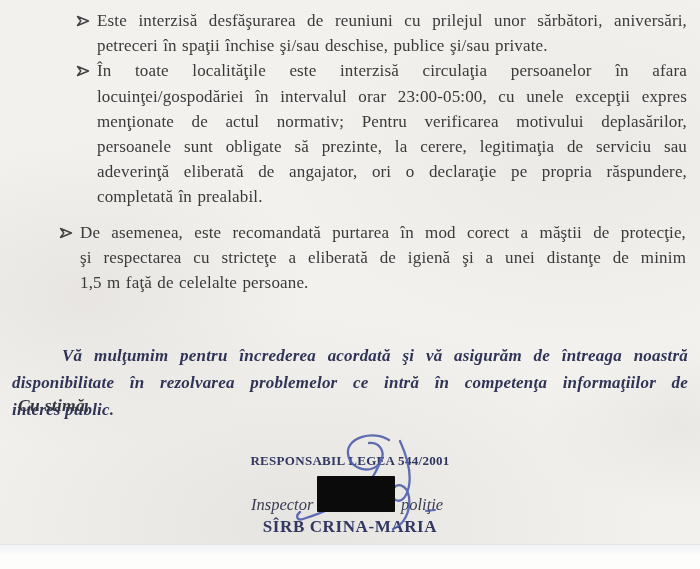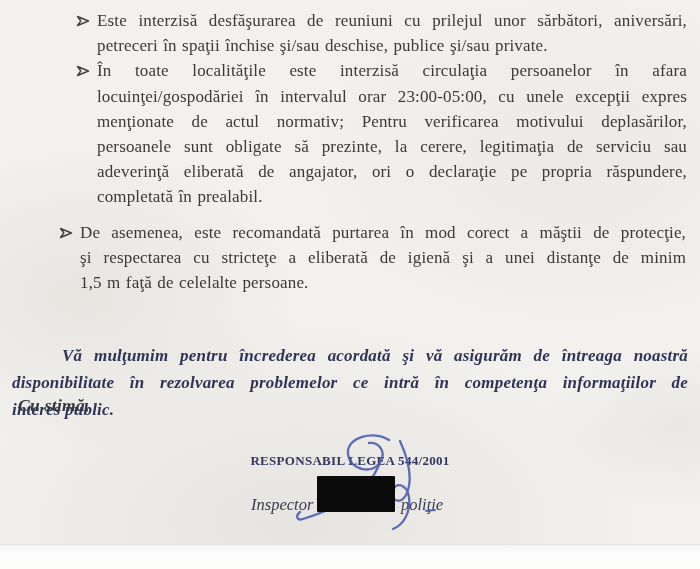--- a/index.html
+++ b/index.html
@@ -129,6 +129,7 @@
     <div class="role-line">RESPONSABIL LEGEA 544/2001</div>
     <span class="rank-prefix">Inspector</span>
     <span class="rank-suffix">poliţie</span>
+    <div class="name-line">SÎRB CRINA-MARIA</div>
 
     <svg class="signature-svg" width="160" height="105" viewBox="0 0 160 105">
       <g fill="none" stroke="#4b5cab" stroke-width="2.3" stroke-linecap="round" opacity="0.88">

